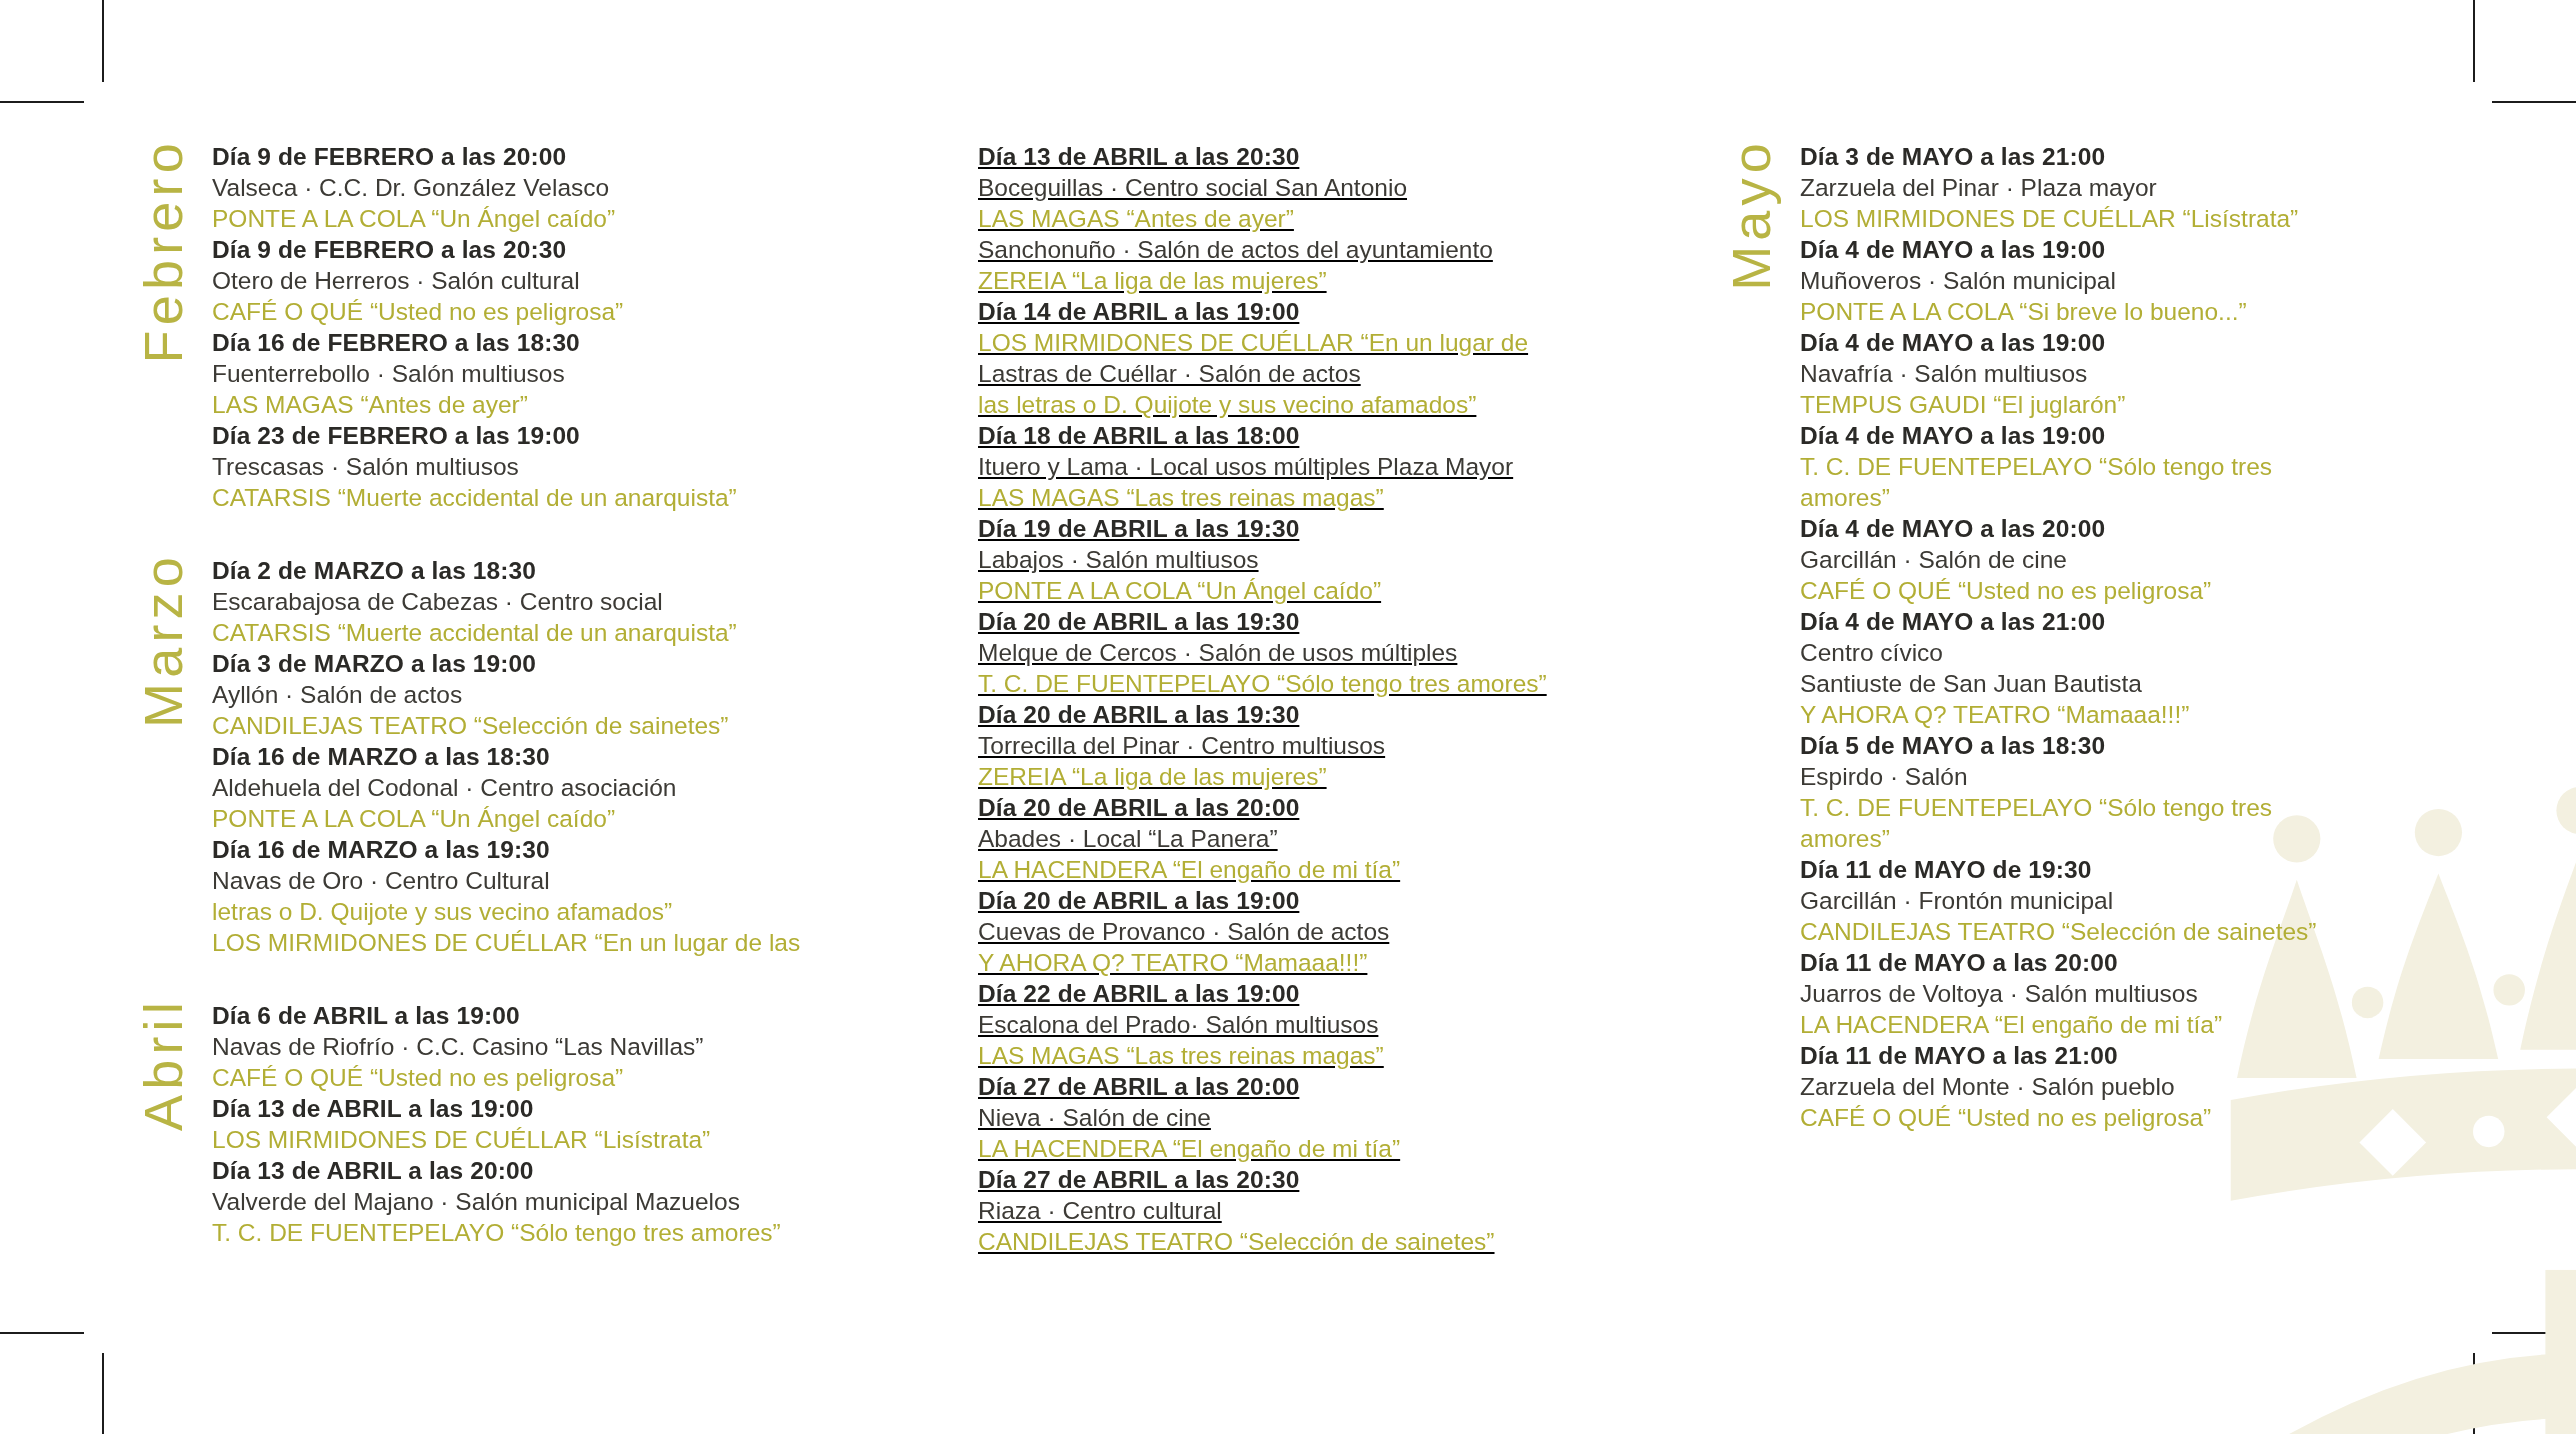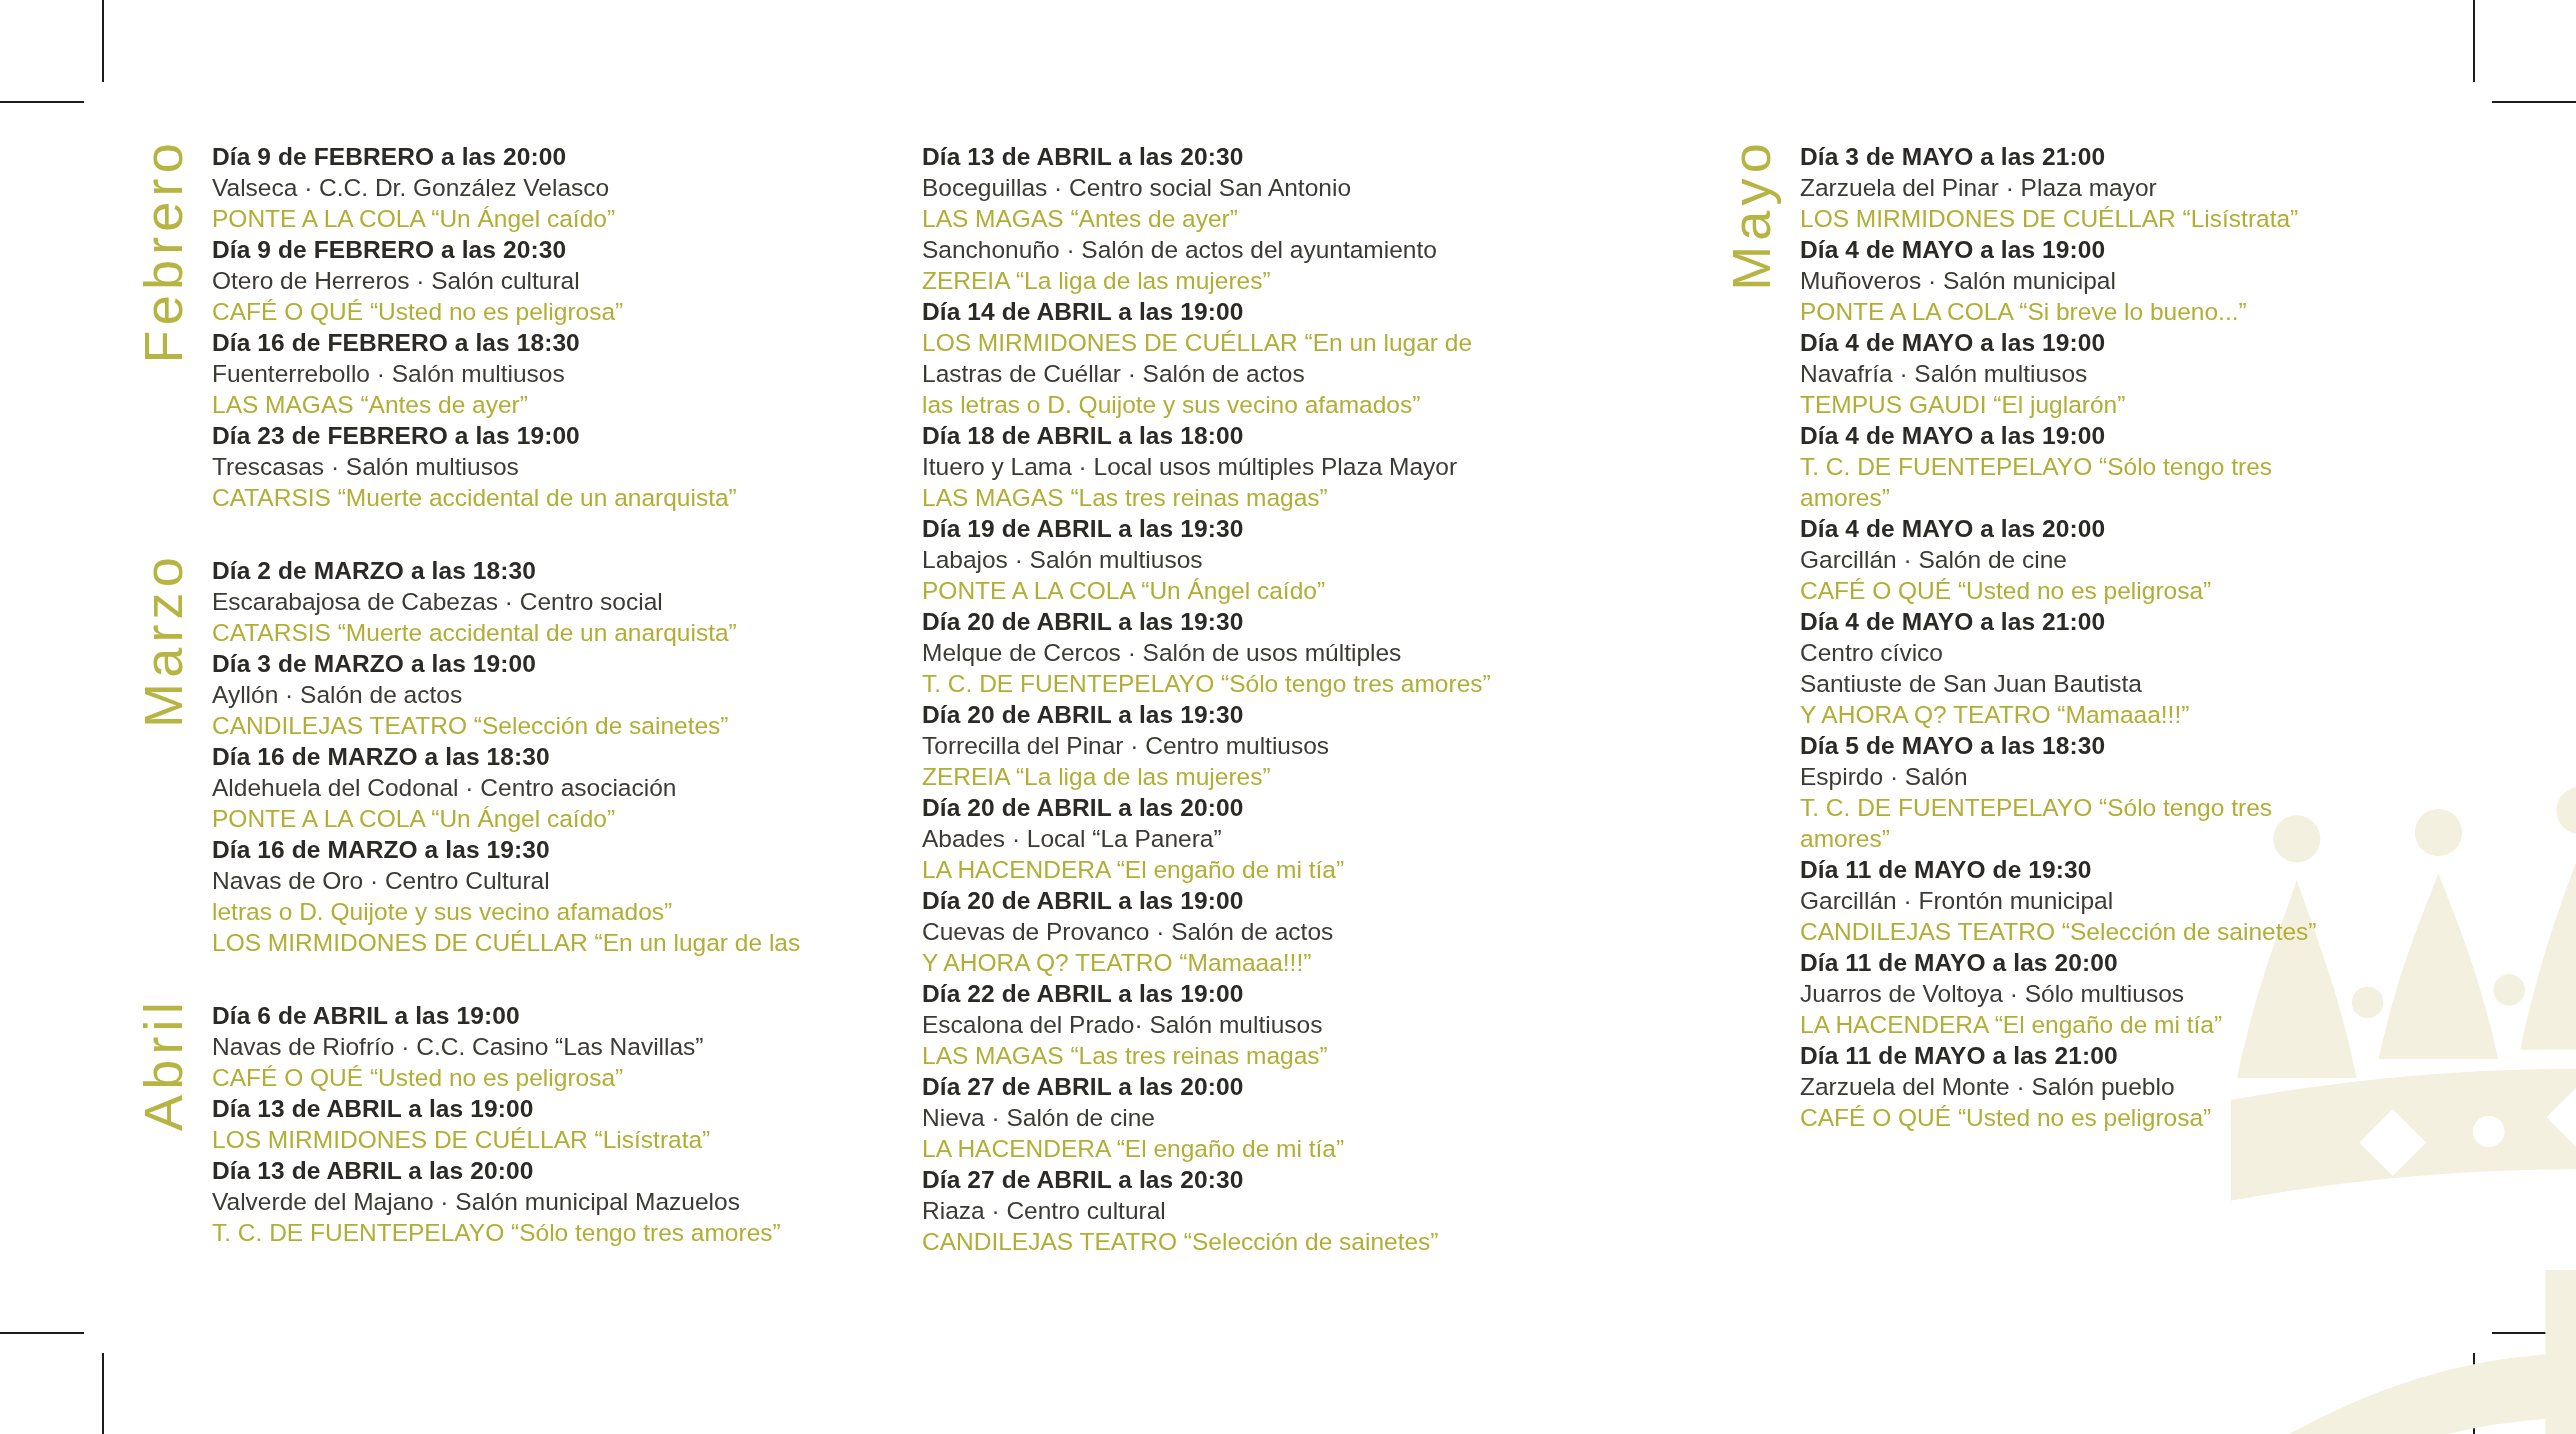--- a/index.html
+++ b/index.html
@@ -9,7 +9,7 @@
   }
   .col{position:absolute;top:141px;}
   #col1{left:212px;width:751px;}
-  #col2{left:922px;width:751px;}
+  #col2{left:978px;width:751px;text-decoration:underline;}
   #col3{left:1800px;width:684px;}
   .month-section{position:relative;}
   .month-section + .month-section{margin-top:42px;}

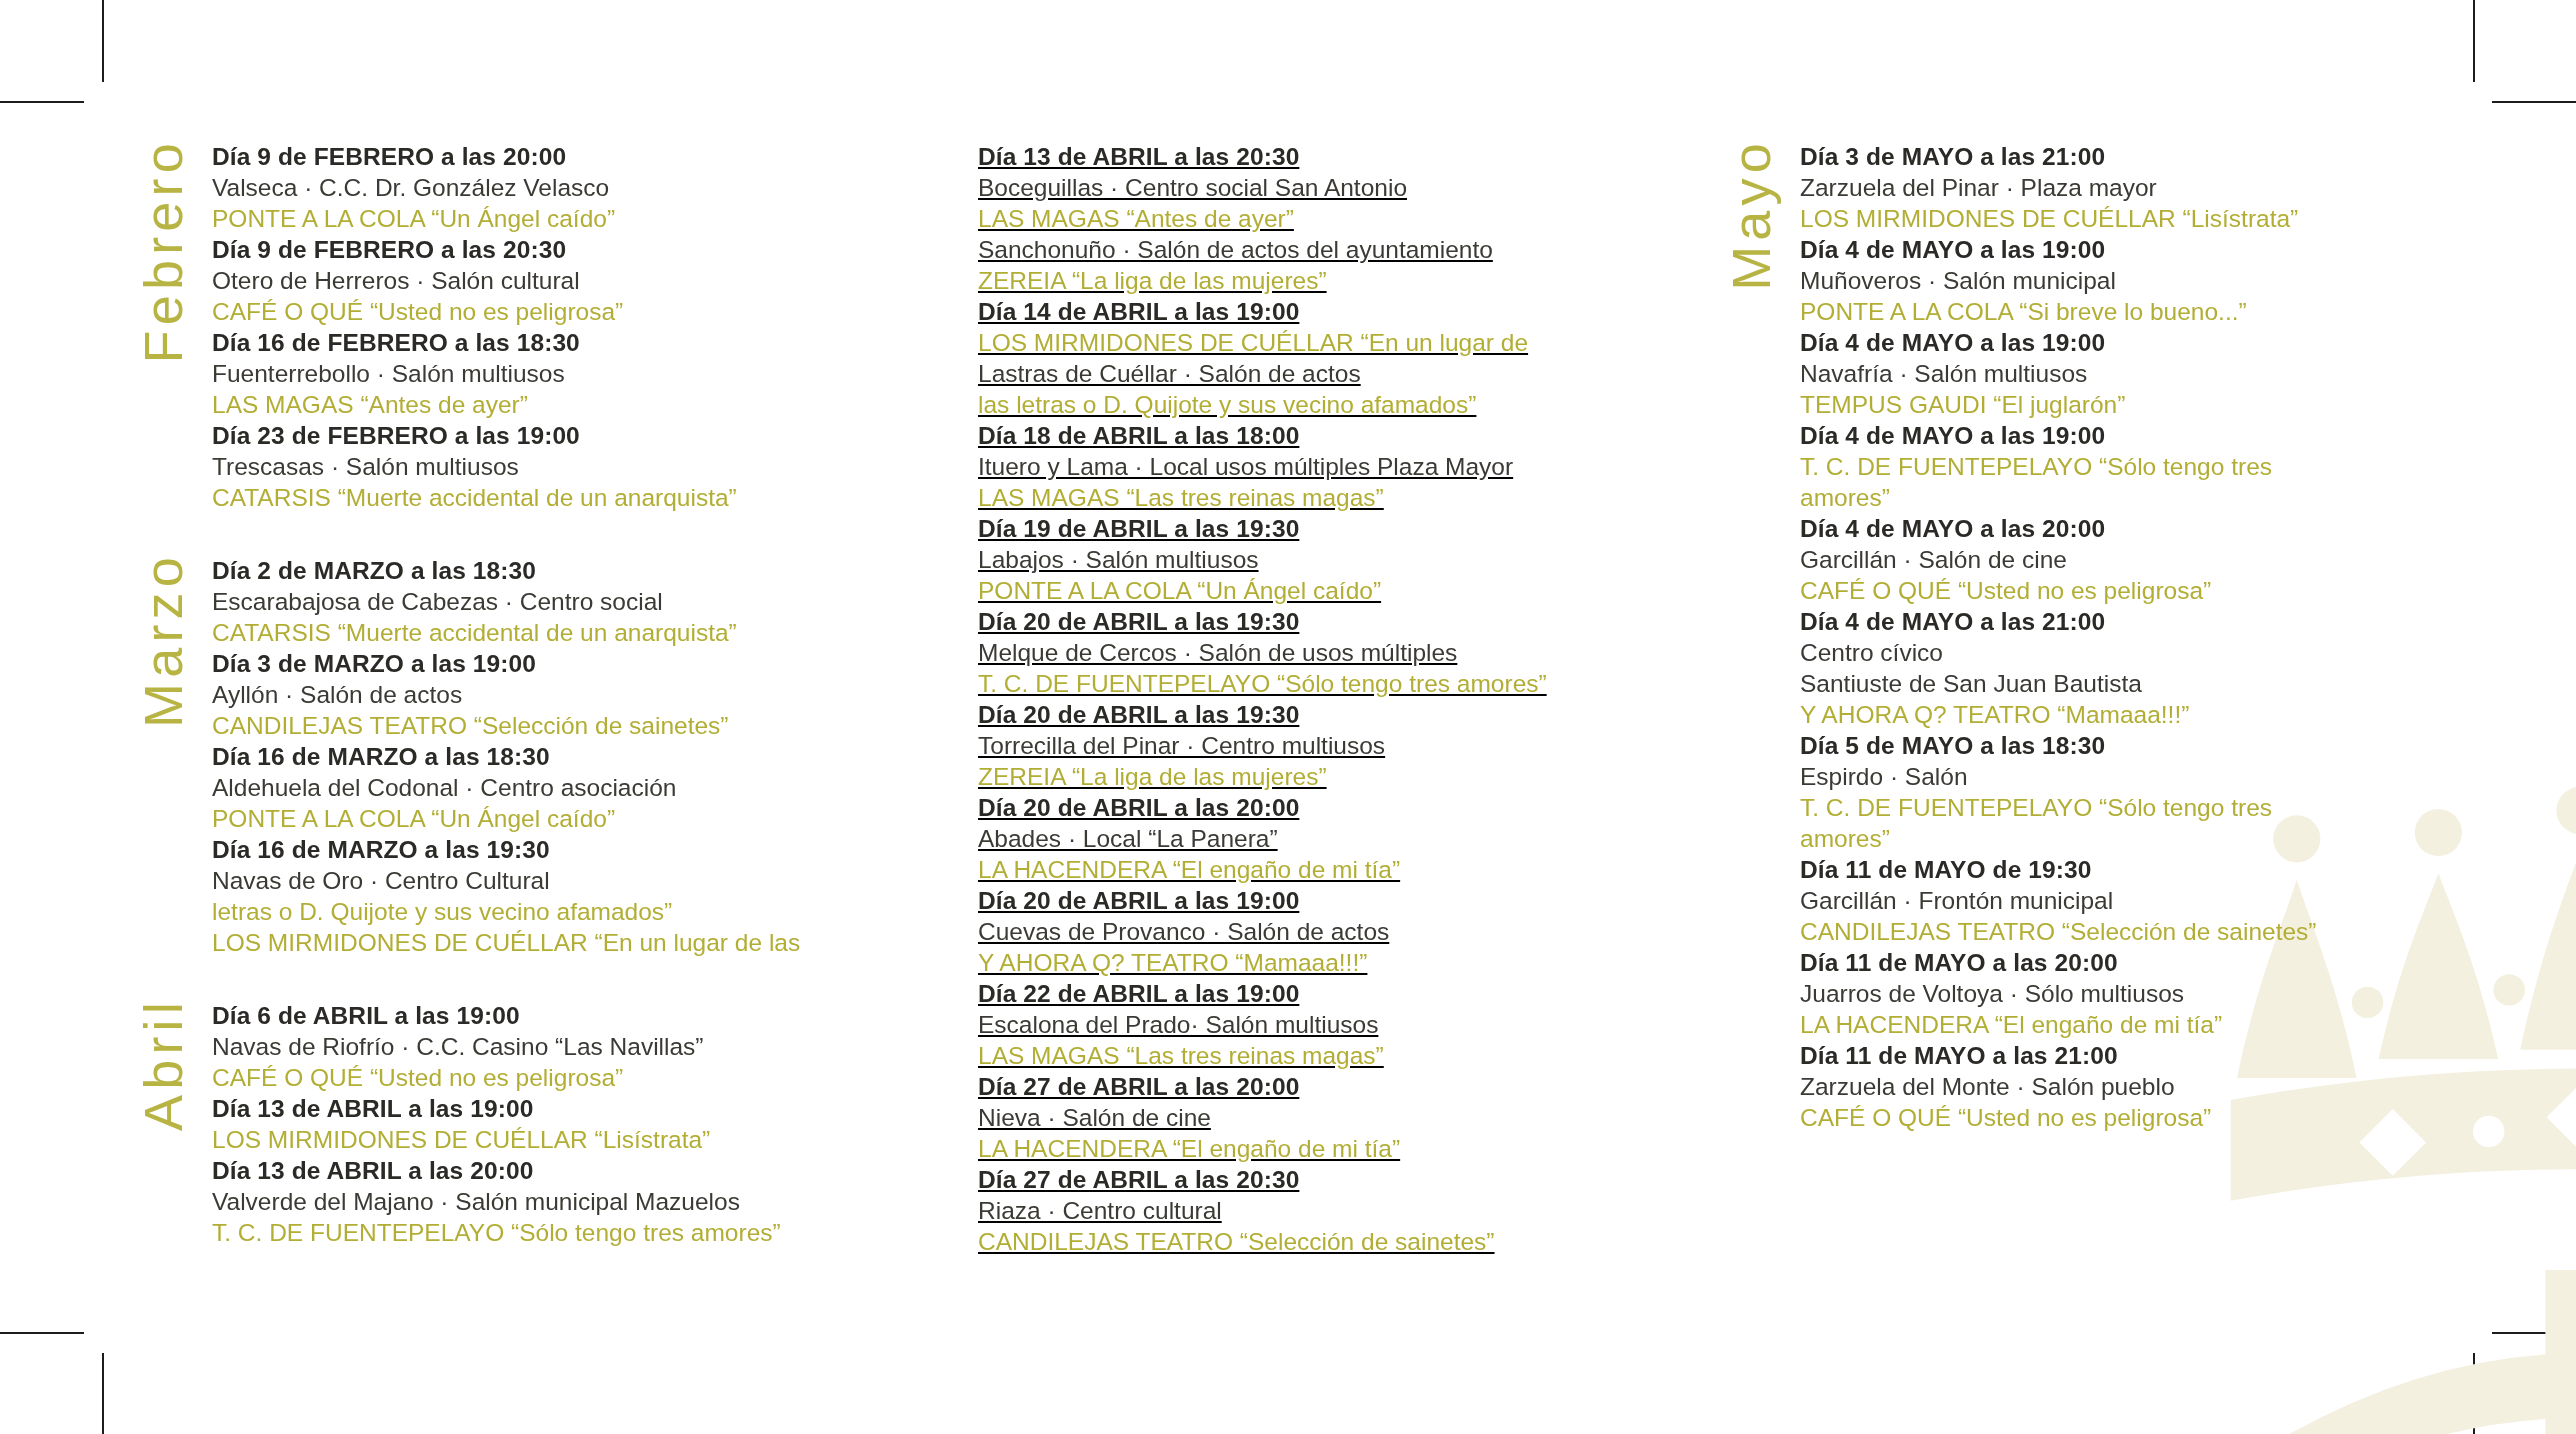--- a/index.html
+++ b/index.html
@@ -265,7 +265,7 @@
         </div>
         <div class="event">
           <div class="line date">Día 11 de MAYO a las 20:00</div>
-          <div class="line venue">Juarros de Voltoya · Sólo multiusos</div>
+          <div class="line venue">Juarros de Voltoya · Salón multiusos</div>
           <div class="line company">LA HACENDERA “El engaño de mi tía”</div>
         </div>
         <div class="event">

